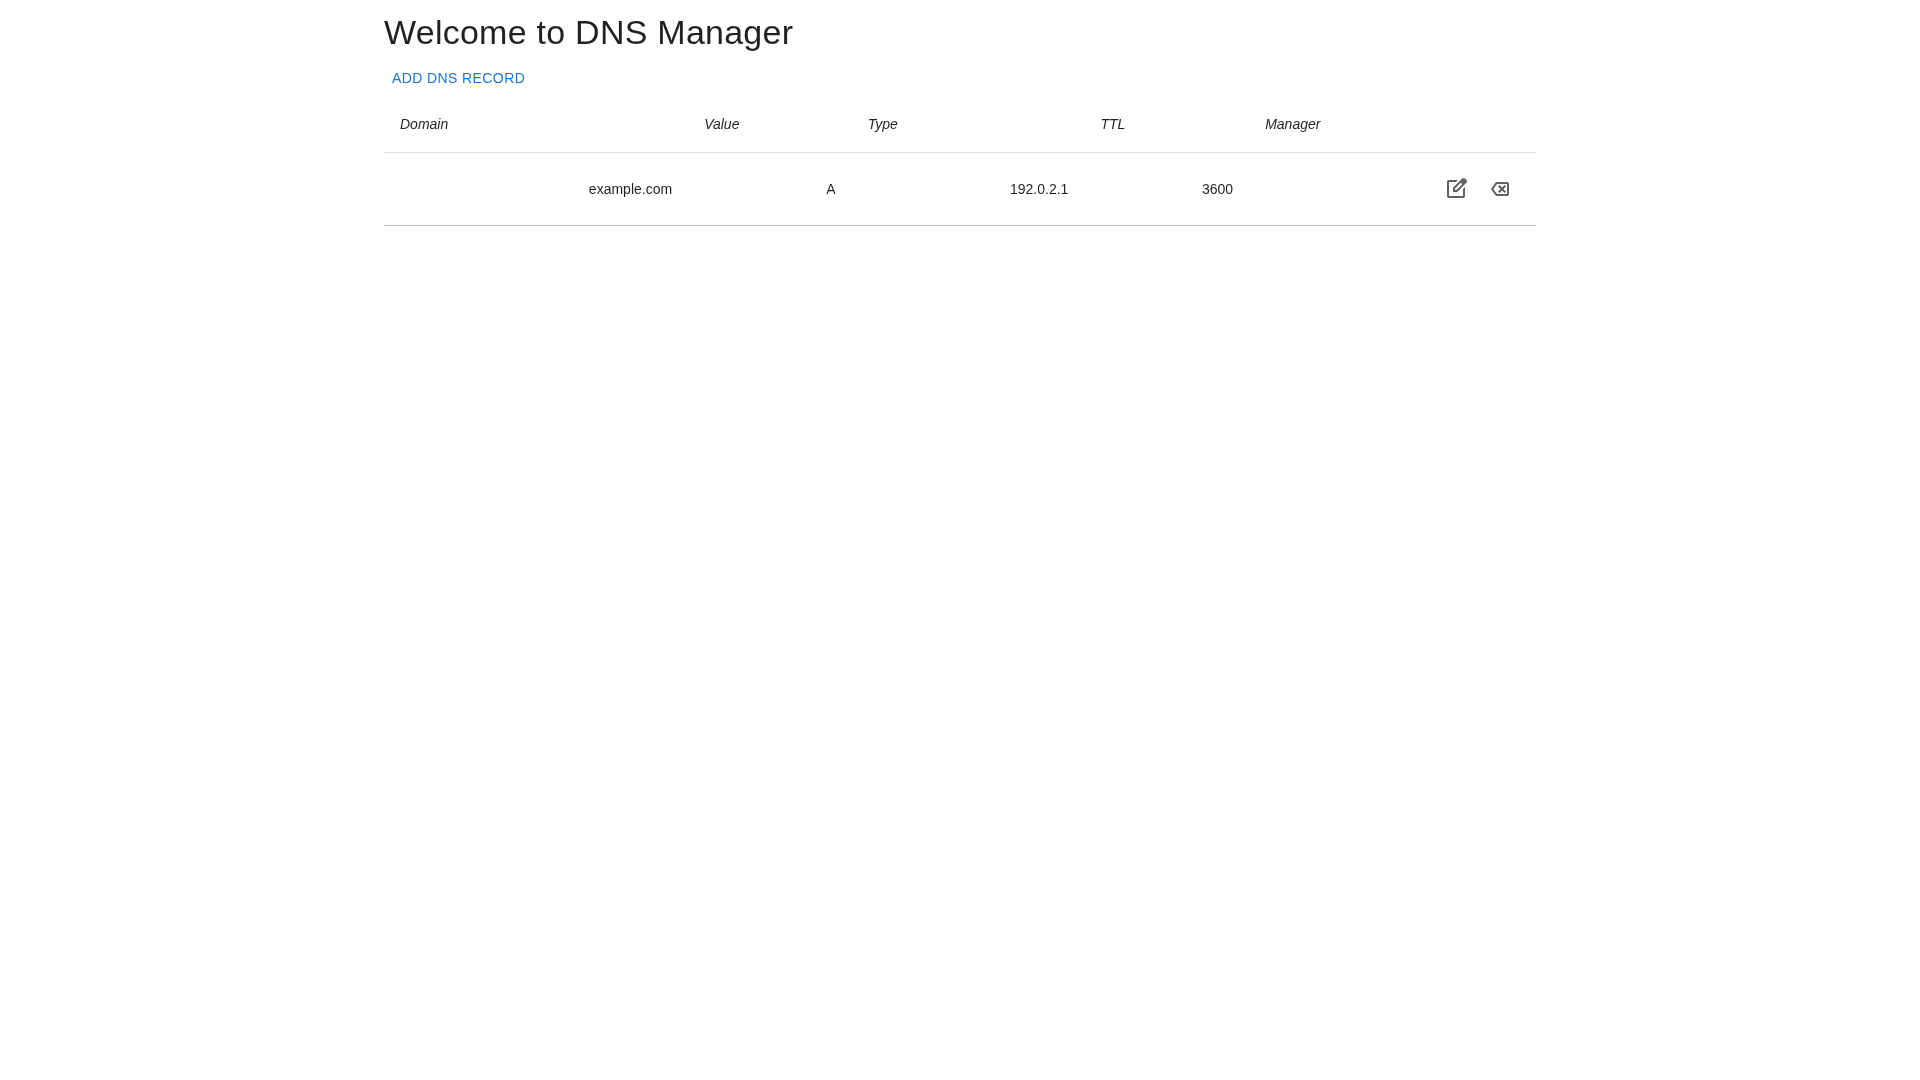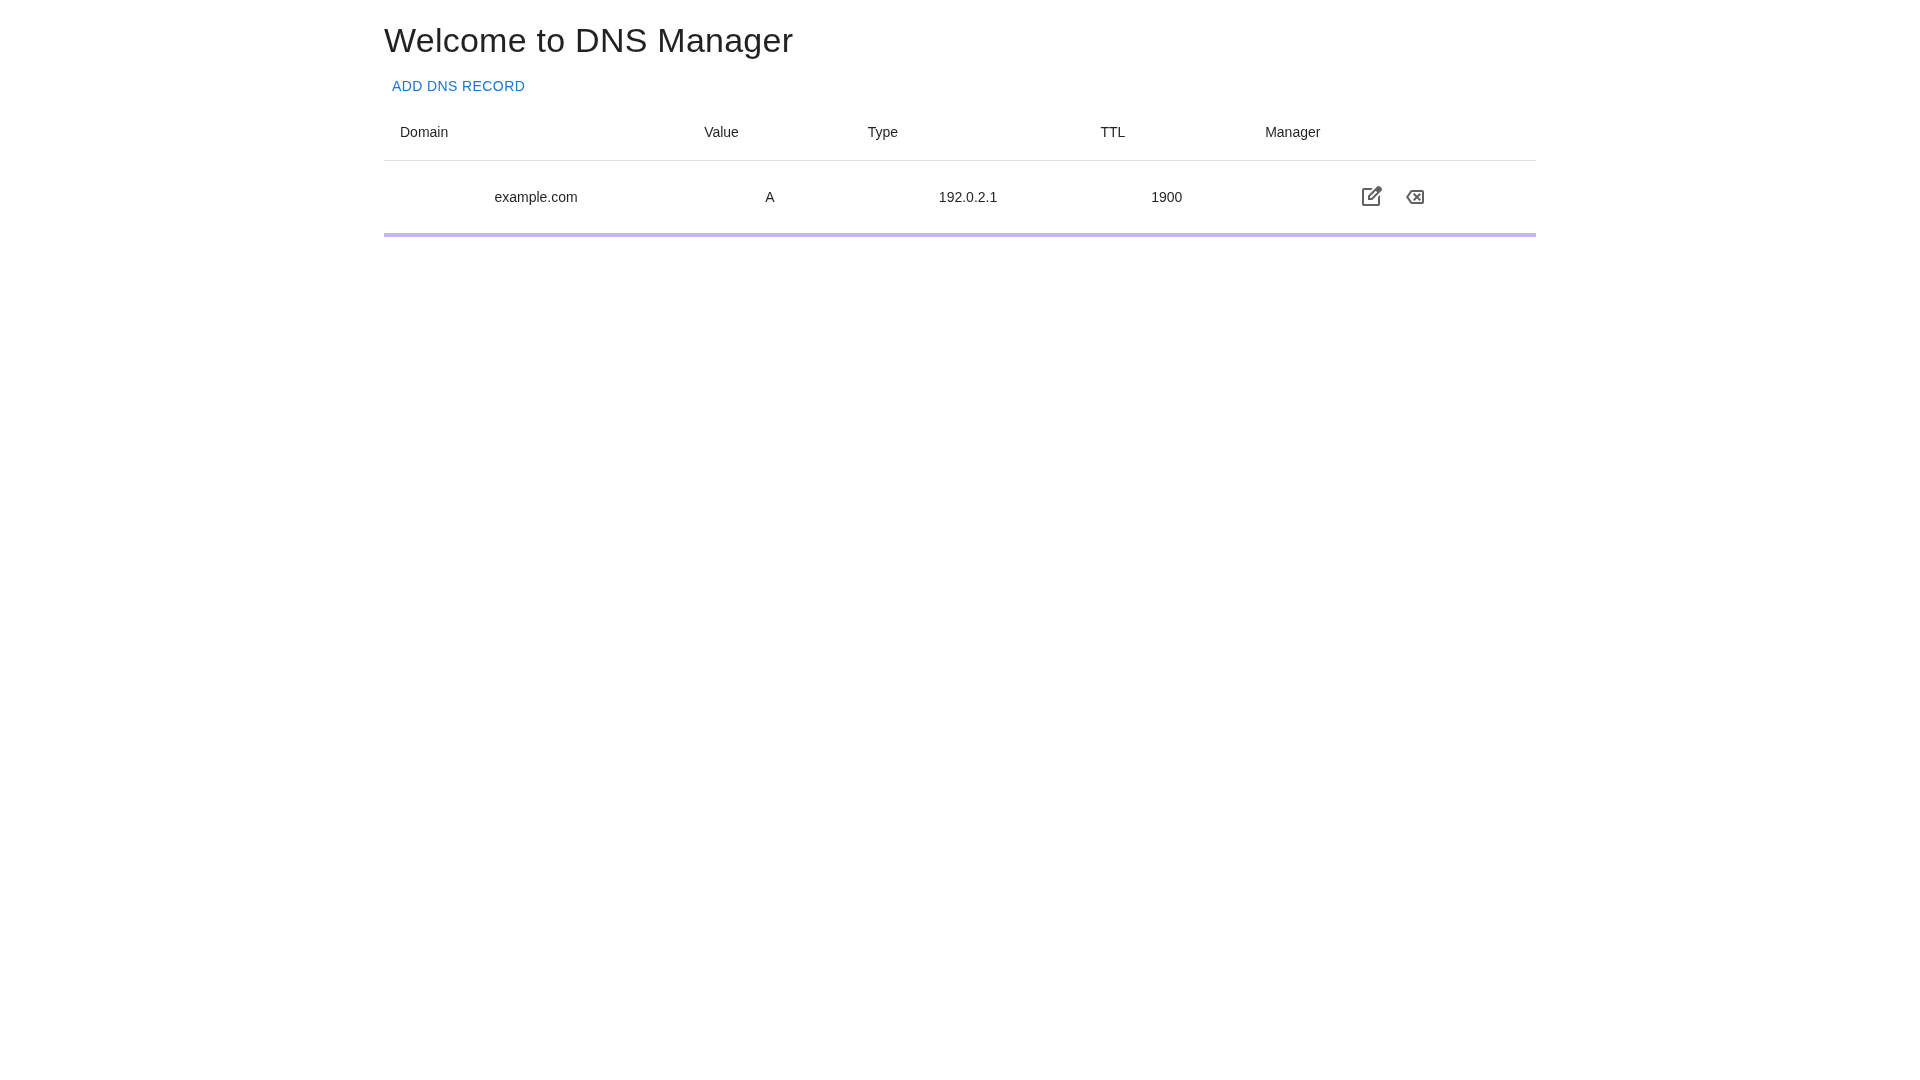--- a/index.html
+++ b/index.html
@@ -17,7 +17,7 @@
   .container {
     max-width: 1200px;
     margin: 0 auto;
-    padding: 20px 24px 0 24px;
+    padding: 12px 24px 0 24px;
   }
   .page-title {
     font-size: 34px;

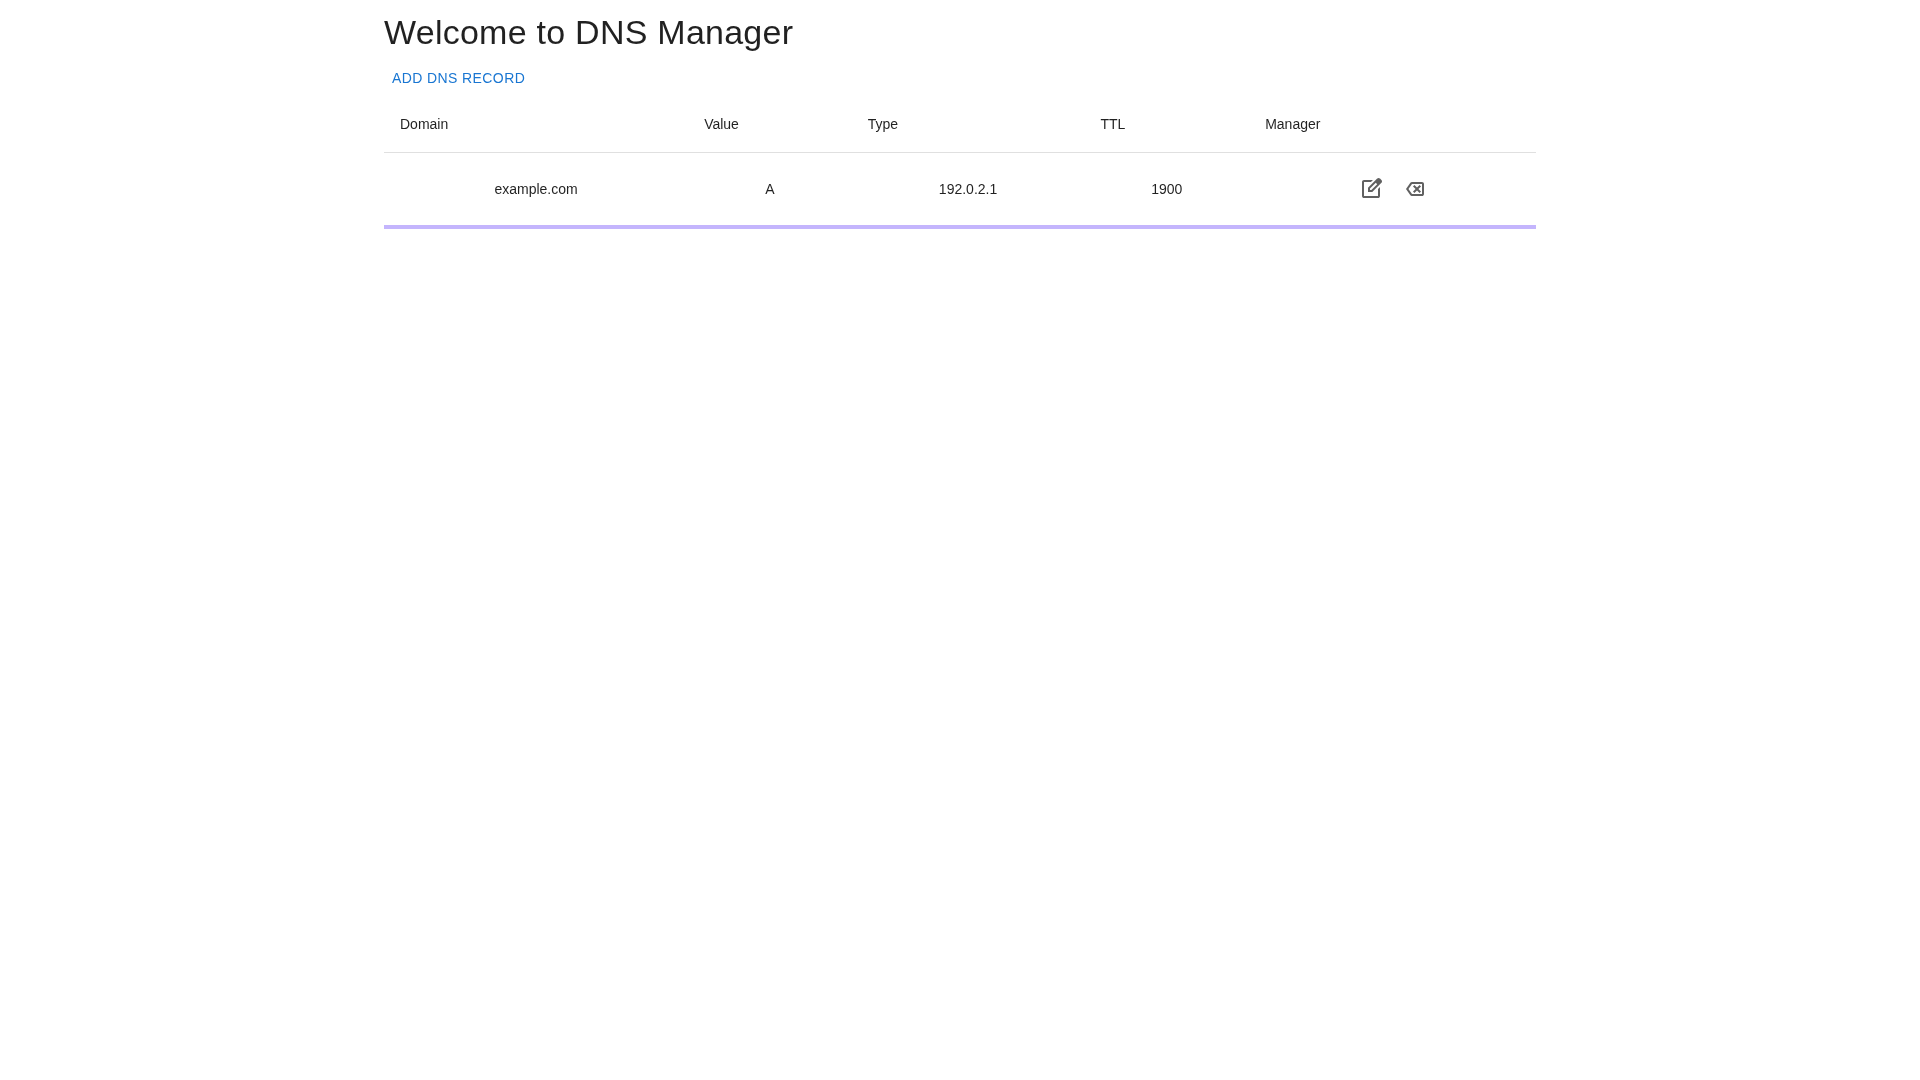--- a/index.html
+++ b/index.html
@@ -58,6 +58,7 @@
     padding: 16px;
     border-bottom: 1px solid #e0e0e0;
     white-space: nowrap;
+    font-style: italic;
   }
   .dns-table td {
     text-align: center;

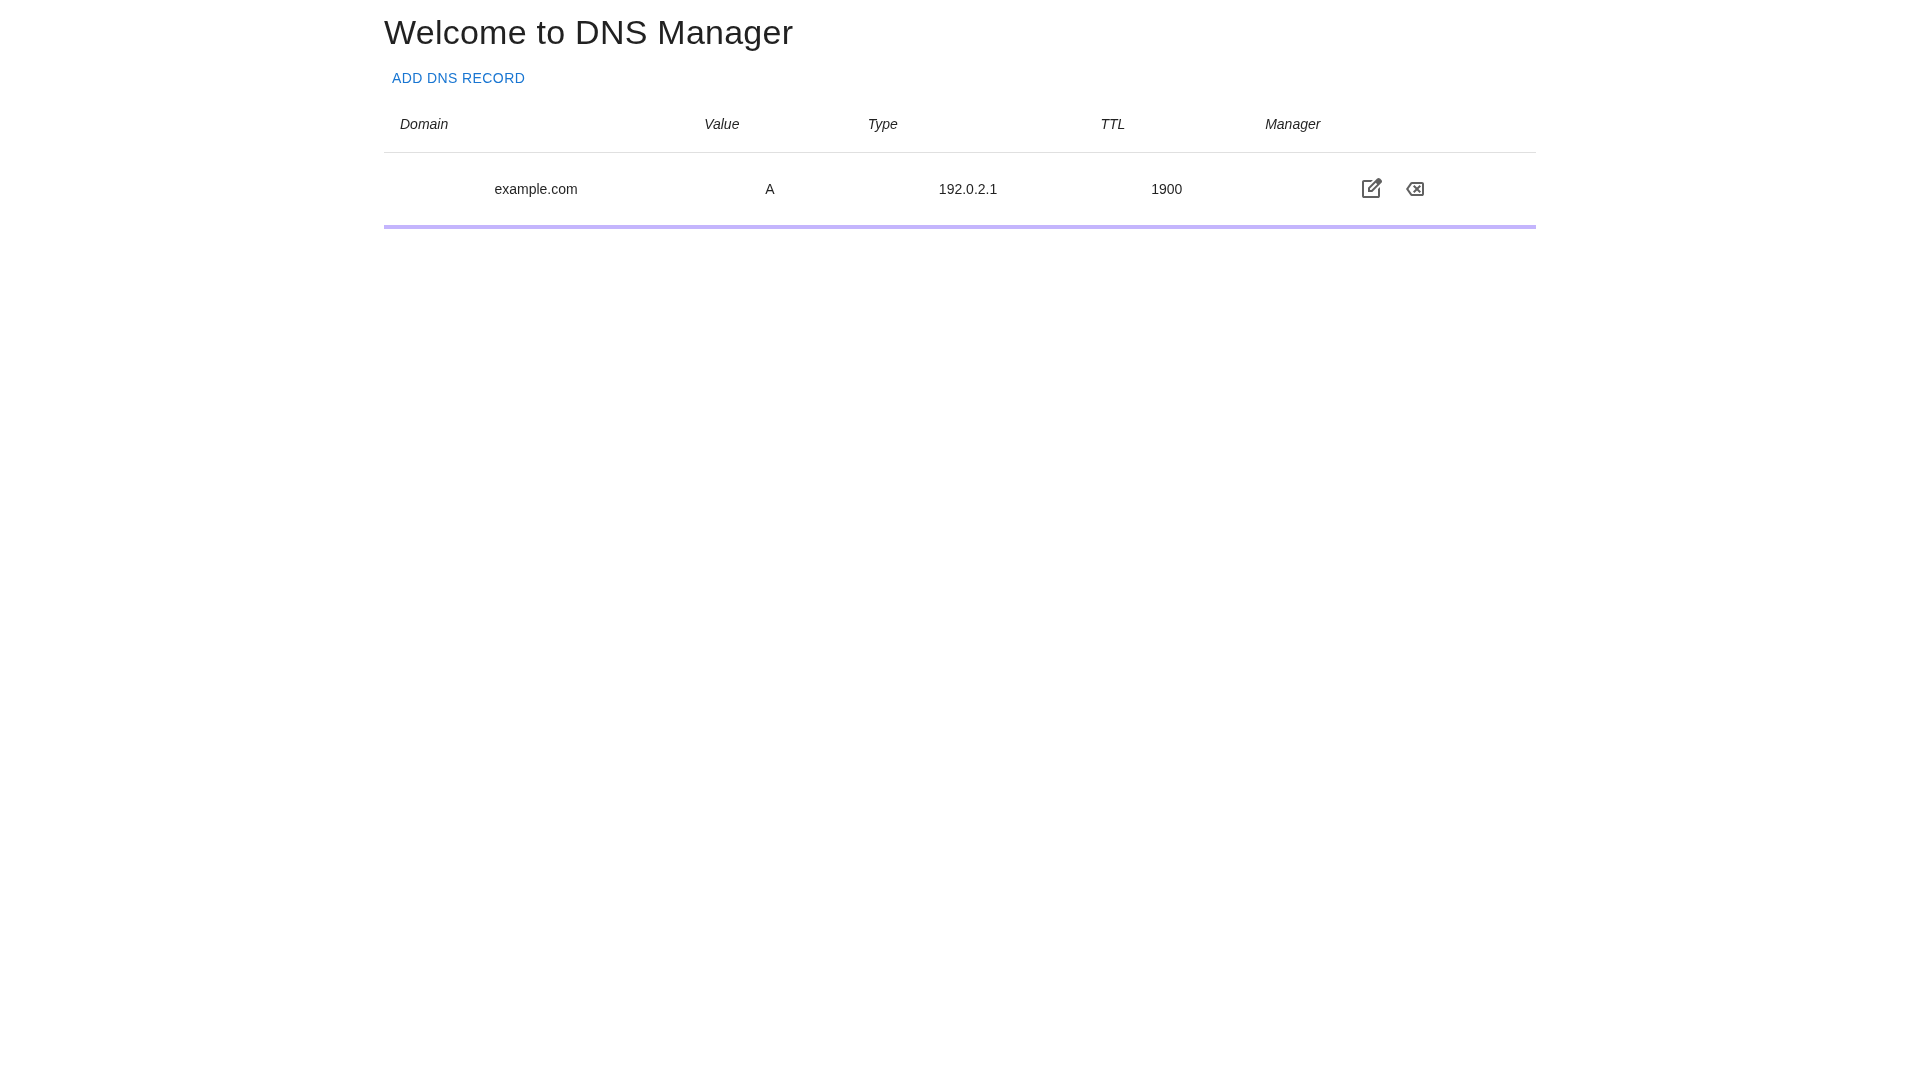--- a/index.html
+++ b/index.html
@@ -61,13 +61,13 @@
     font-style: italic;
   }
   .dns-table td {
-    text-align: center;
+    text-align: right;
     font-size: 14px;
     font-weight: 400;
     line-height: 20px;
     color: rgba(0,0,0,0.87);
     padding: 16px;
-    border-bottom: 4px solid #c4b5fd;
+    border-bottom: 1px solid #c4b5fd;
     vertical-align: middle;
   }
   .col-domain  { width: 26.4%; }

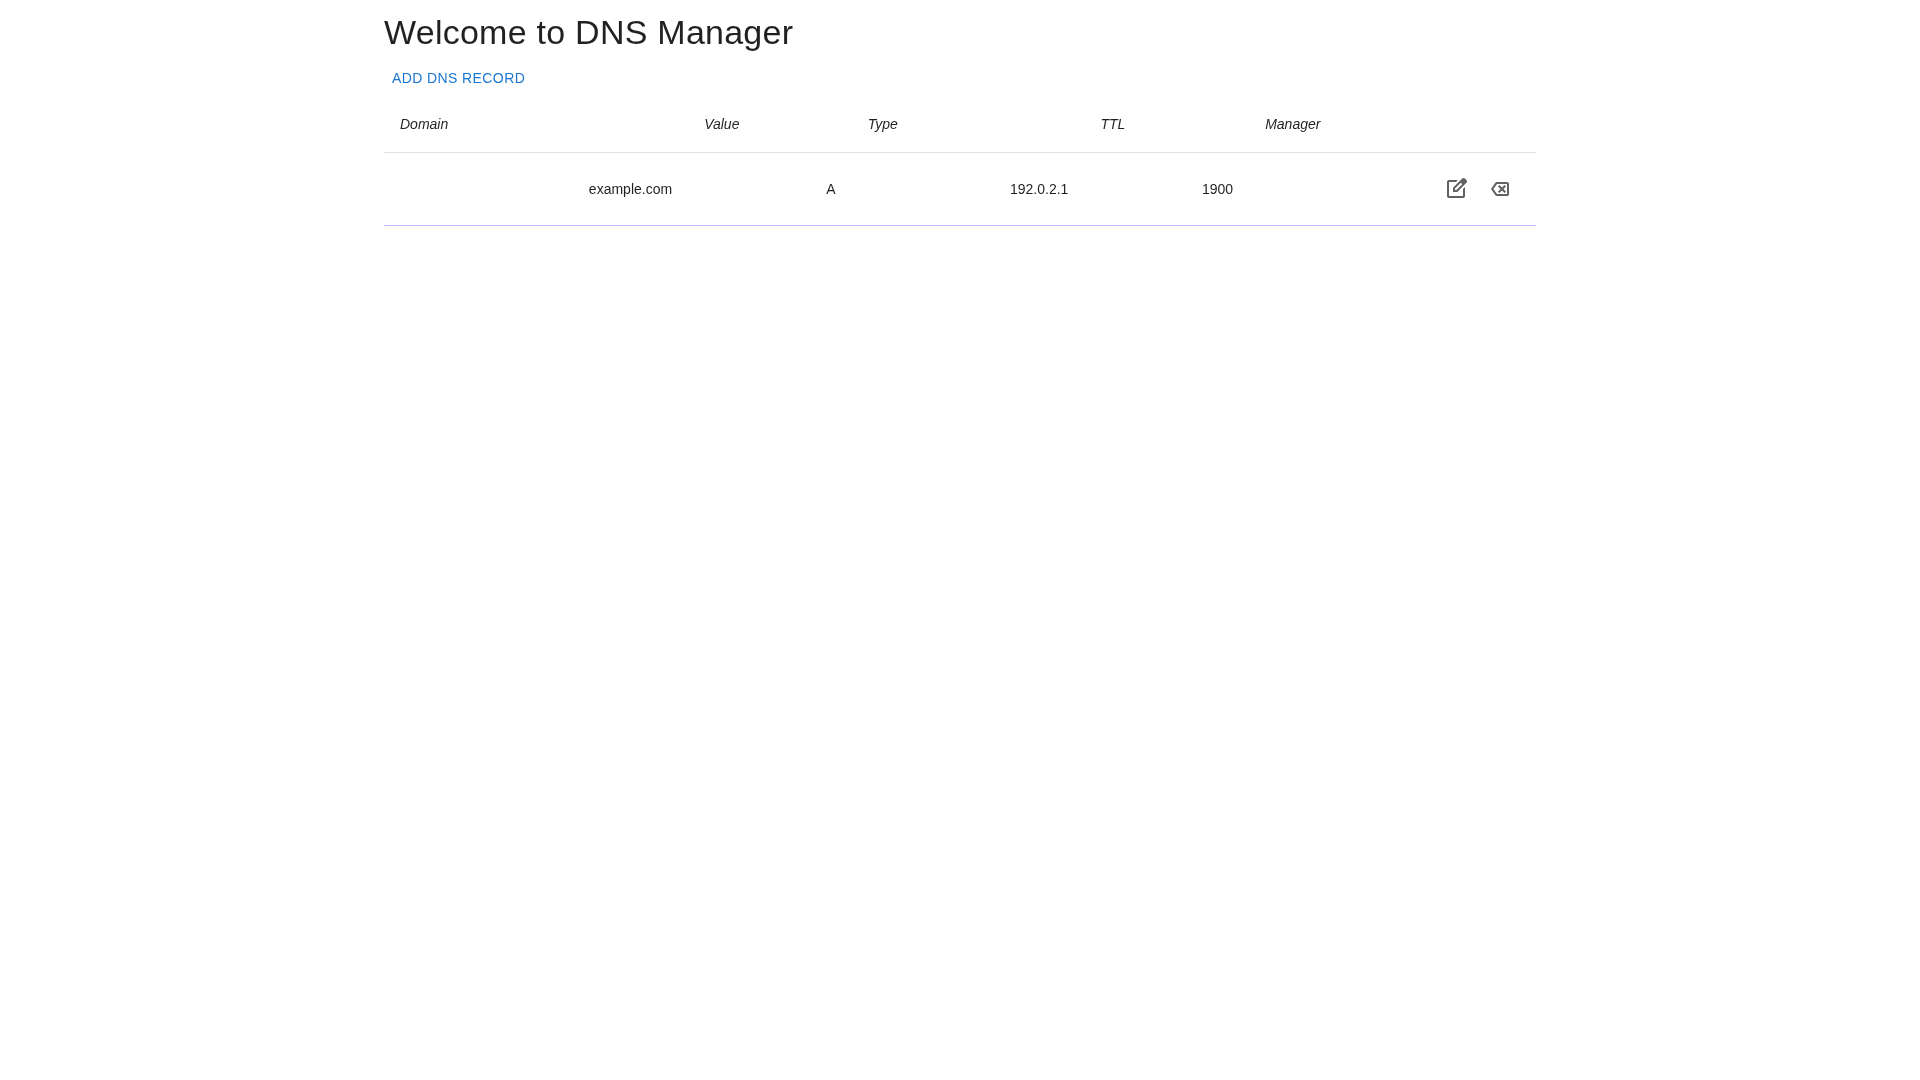--- a/index.html
+++ b/index.html
@@ -120,7 +120,7 @@
         <td>example.com</td>
         <td>A</td>
         <td>192.0.2.1</td>
-        <td>1900</td>
+        <td>3600</td>
         <td class="actions-cell">
           <button class="icon-btn" aria-label="edit">
             <span style="display:inline-flex;">

